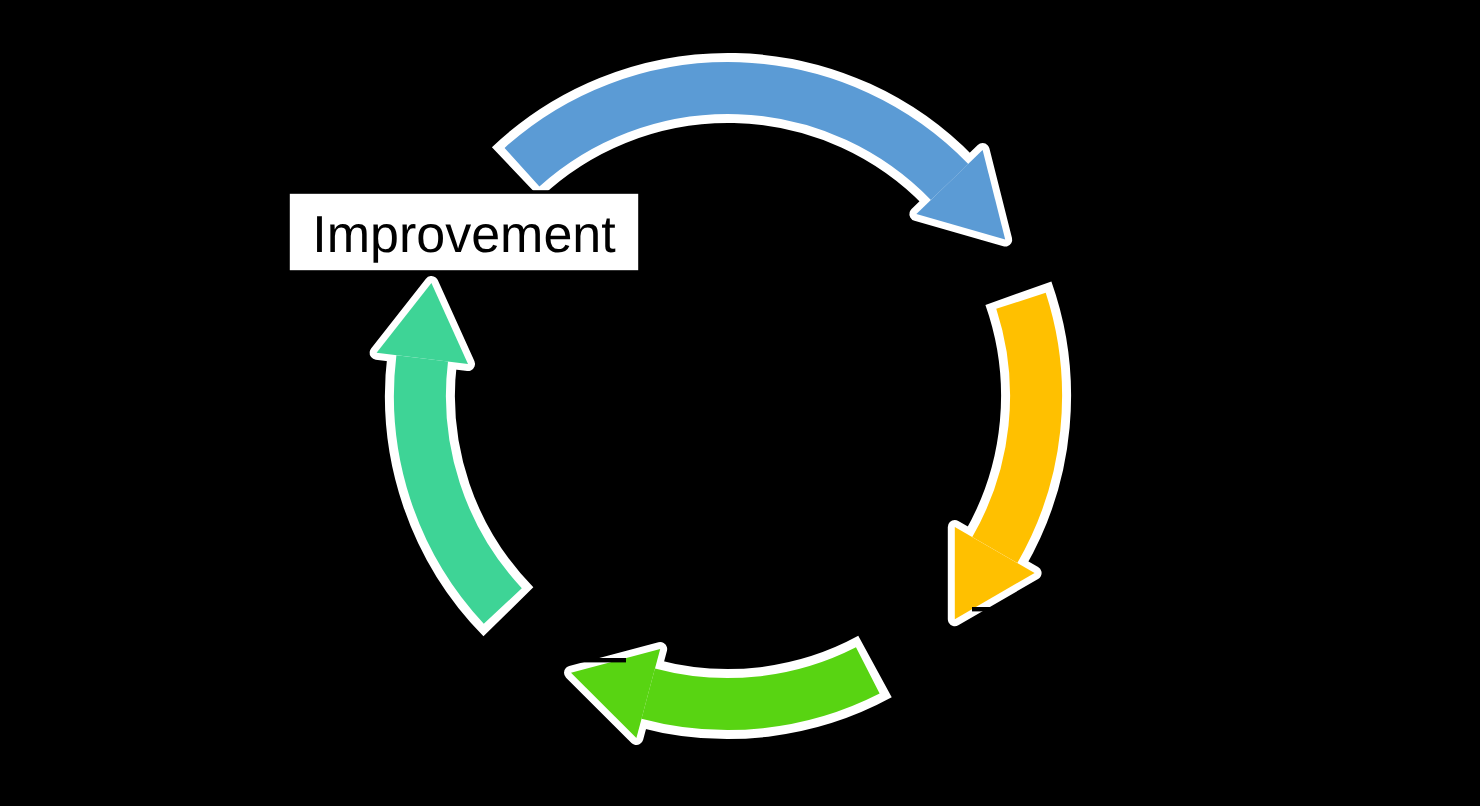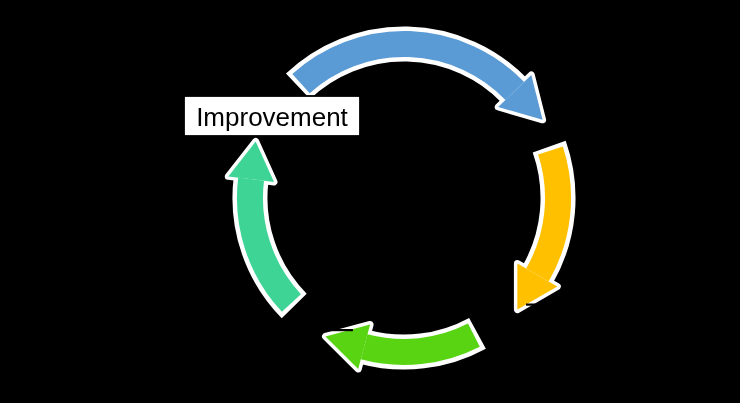--- a/index.html
+++ b/index.html
@@ -15,7 +15,6 @@
     position: relative;
     width: 586px;
     height: 403px;
-    padding-left: 40px;
   }
   svg { display: block; }
   .outline-arc {

